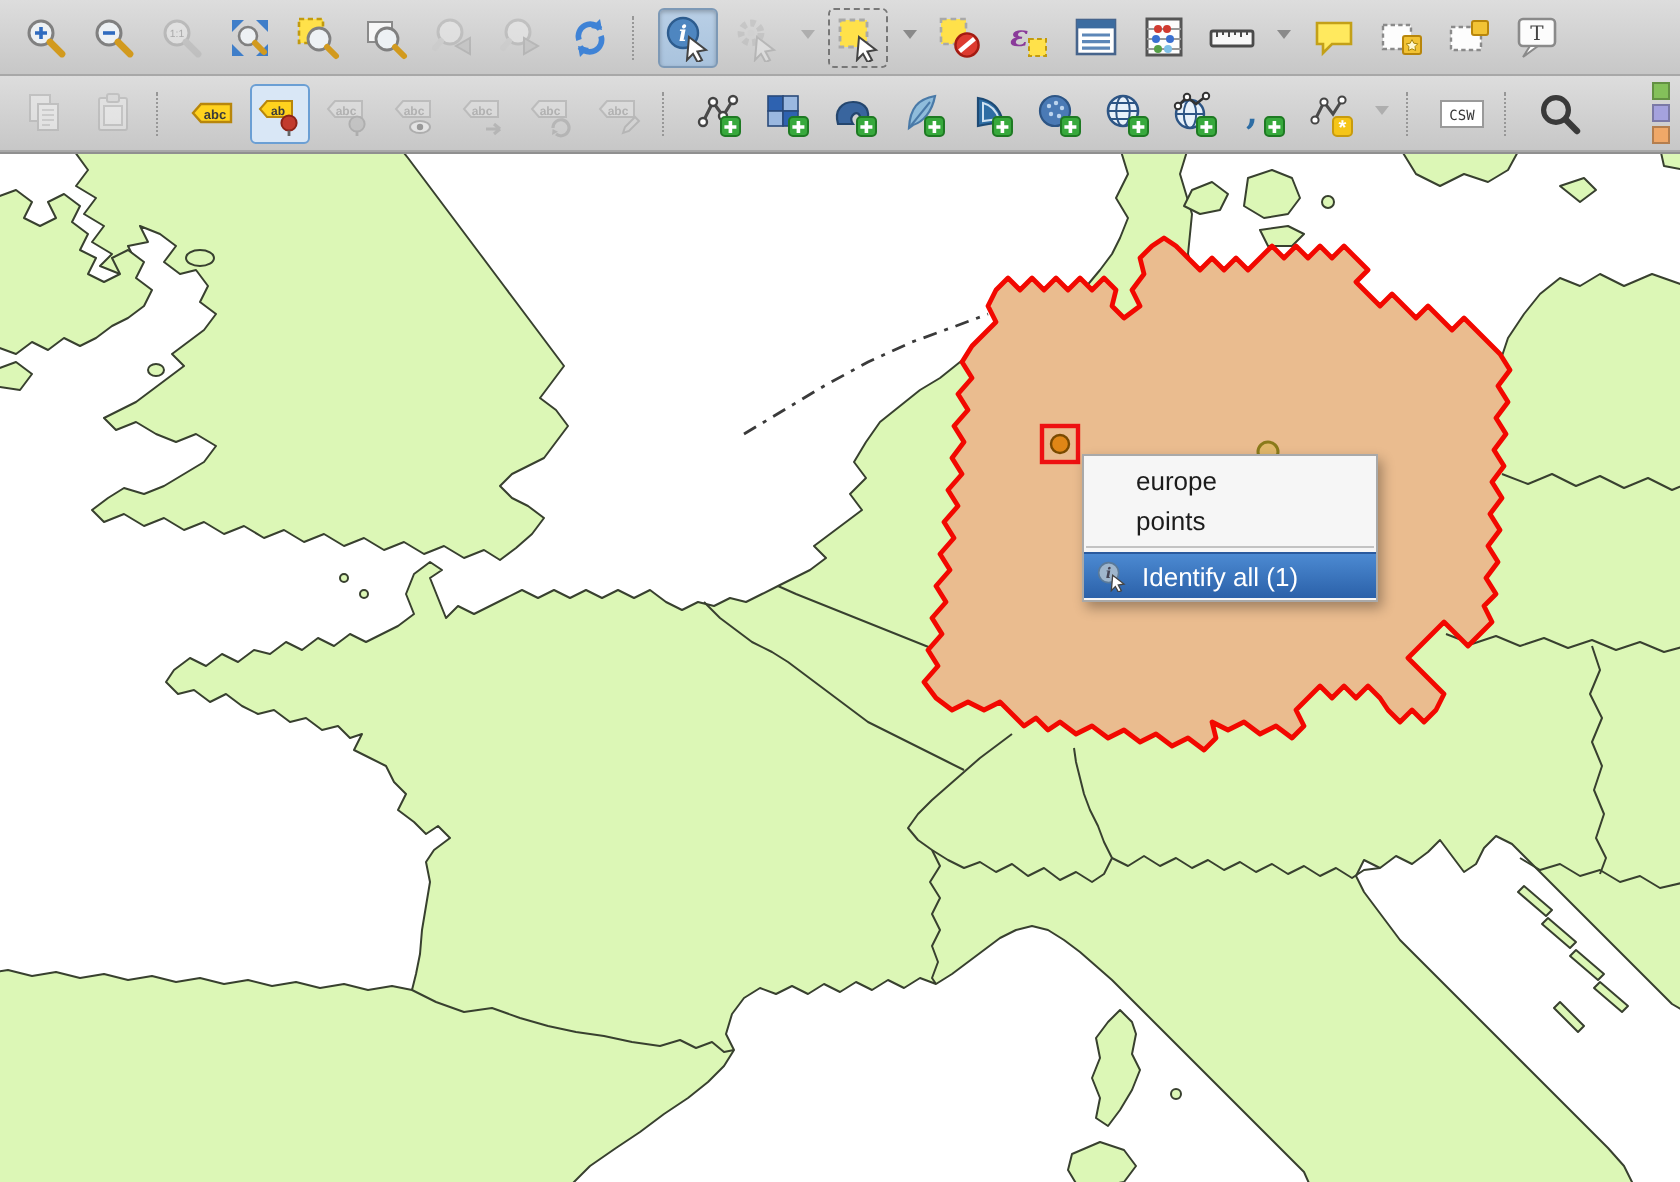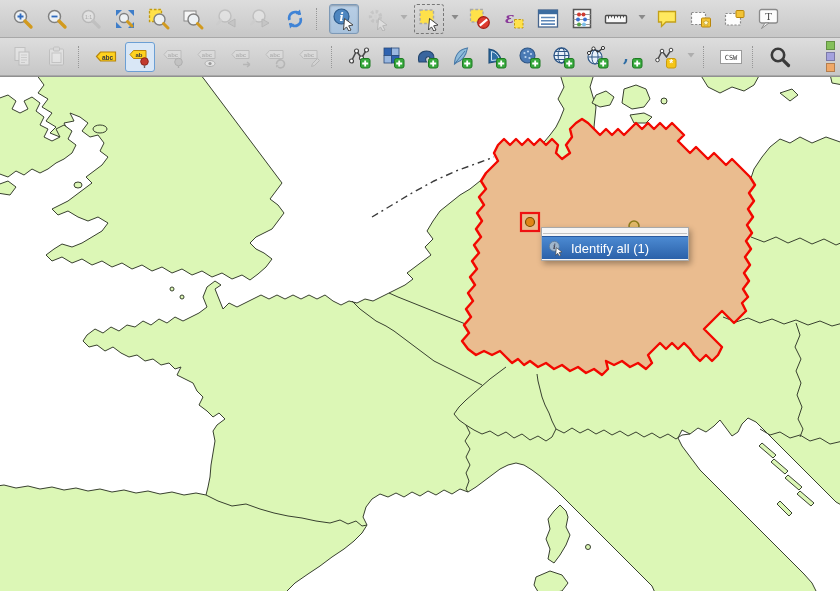--- a/index.html
+++ b/index.html
@@ -583,6 +583,7 @@
 </div>
 
 <div class="ctx-menu">
+  <div class="ctx-item">europe</div>
   <div class="ctx-sep"></div>
   <div class="ctx-item-sel">
     <span class="ctx-ico">

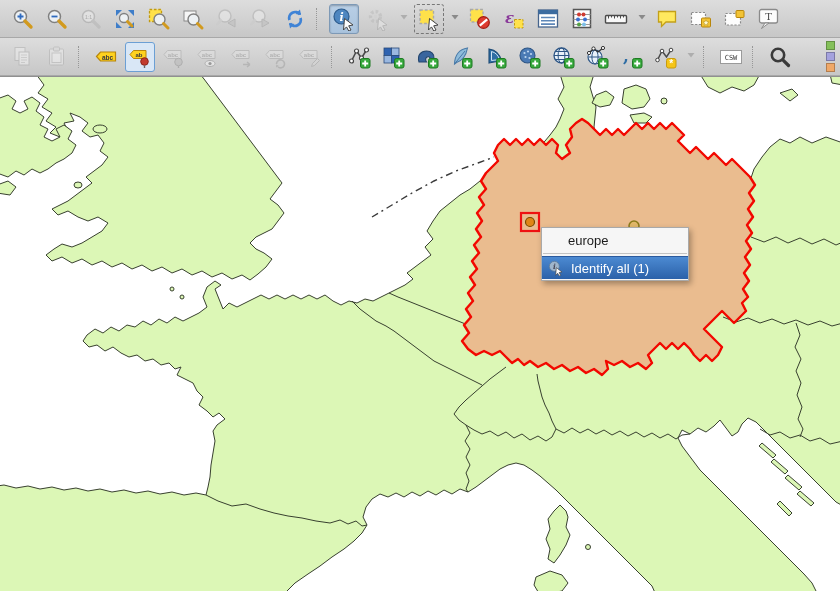--- a/index.html
+++ b/index.html
@@ -584,6 +584,7 @@
 
 <div class="ctx-menu">
   <div class="ctx-item">europe</div>
+  <div class="ctx-item">points</div>
   <div class="ctx-sep"></div>
   <div class="ctx-item-sel">
     <span class="ctx-ico">

